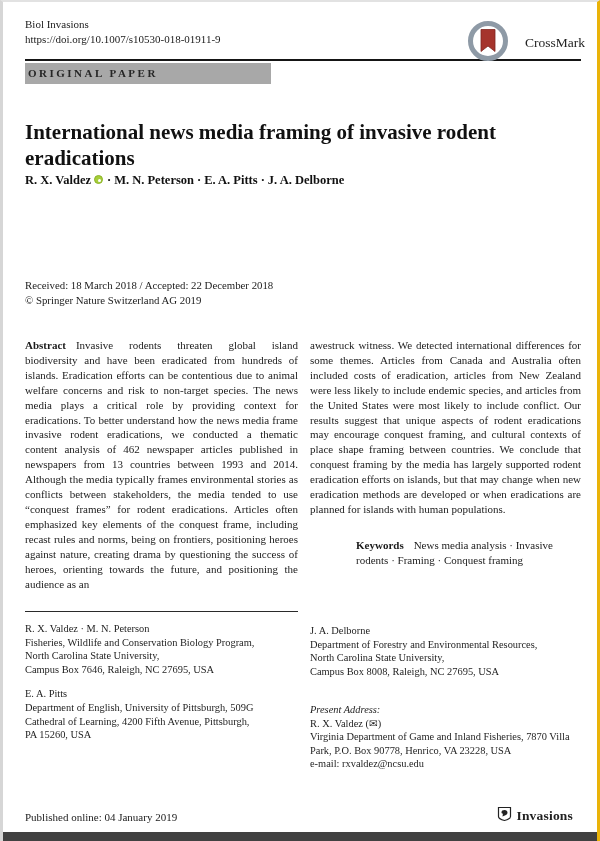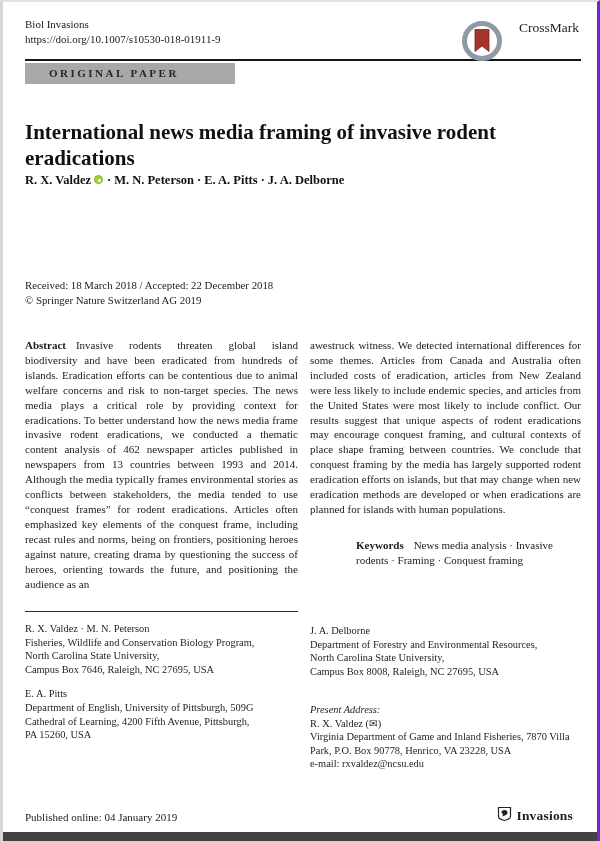--- a/index.html
+++ b/index.html
@@ -13,7 +13,7 @@
     font-family: "Liberation Serif", serif;
     color: #1b1b1b;
     border-left: 3px solid #d6d6d6;
-    border-right: 3px solid #6d28d9;
+    border-right: 3px solid #eab308;
     border-top: 2px solid #e2e2e2;
     overflow: hidden;
   }

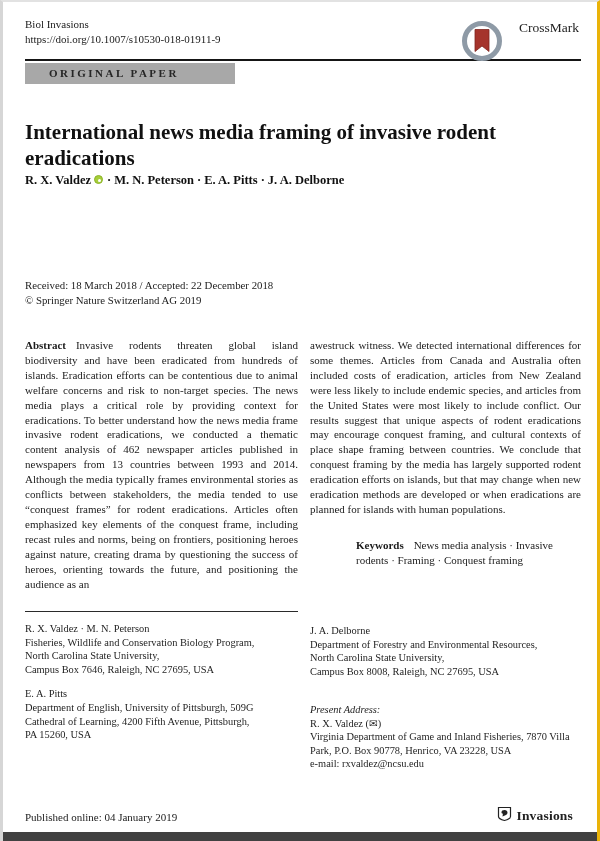--- a/index.html
+++ b/index.html
@@ -25,7 +25,7 @@
   .journal-block { position: absolute; top: 15px; left: 22px; line-height: 15px; font-size: 11px; }
   .journal-name { display: block; }
   .doi-link { display: block; color: #1b1b1b; text-decoration: none; }
-  .crossmark { position: absolute; top: 18px; right: 18px; display: flex; gap: 16px; cursor: pointer; }
+  .crossmark { position: absolute; top: 18px; right: 12px; display: flex; align-items: center; gap: 16px; cursor: pointer; }
   .crossmark-label { font-size: 13.5px; color: #222; }
   .top-rule { position: absolute; top: 57px; left: 22px; width: 556px; height: 2px; background: #151515; }
   .banner {

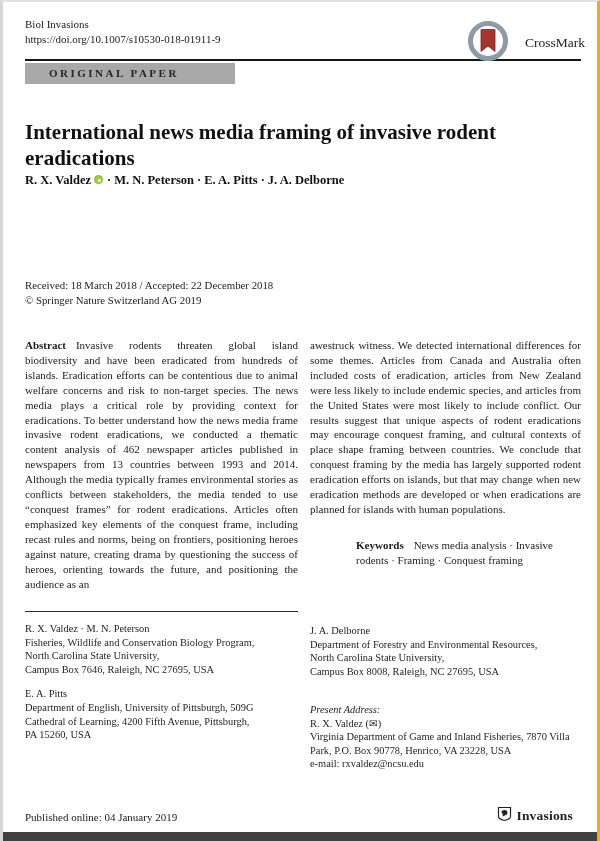--- a/index.html
+++ b/index.html
@@ -29,10 +29,10 @@
   .crossmark-label { font-size: 13.5px; color: #222; }
   .top-rule { position: absolute; top: 57px; left: 22px; width: 556px; height: 2px; background: #151515; }
   .banner {
-    position: absolute; top: 61px; left: 22px; width: 210px; height: 21px;
+    position: absolute; top: 61px; left: 22px; width: 246px; height: 21px;
     background: #a8a8a8; color: #262626;
     font-size: 11px; font-weight: bold; letter-spacing: 2.5px;
-    line-height: 21px; padding-left: 24px;
+    line-height: 21px; padding-left: 3px;
   }
   
   .title {

